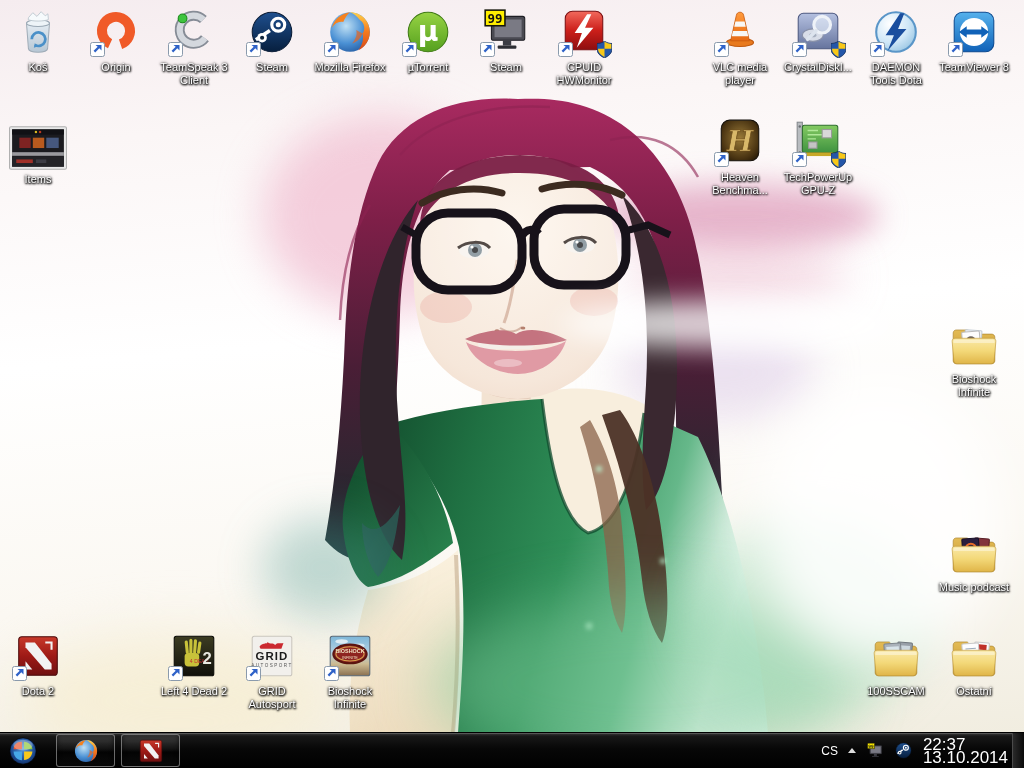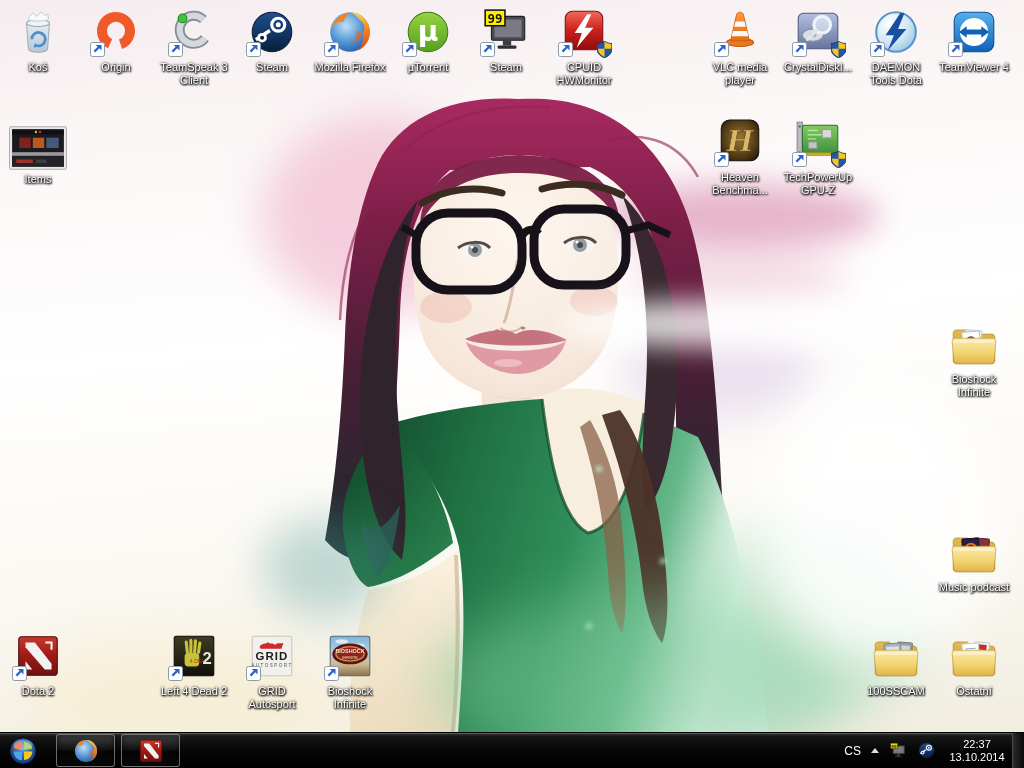--- a/index.html
+++ b/index.html
@@ -462,7 +462,7 @@
           <use href="#sc-arrow"></use>
         </svg>
     </div>
-    <div class="lbl">TeamViewer 4</div>
+    <div class="lbl">TeamViewer 8</div>
   </div>
 
   <div class="di" style="left:0px;top:118px">

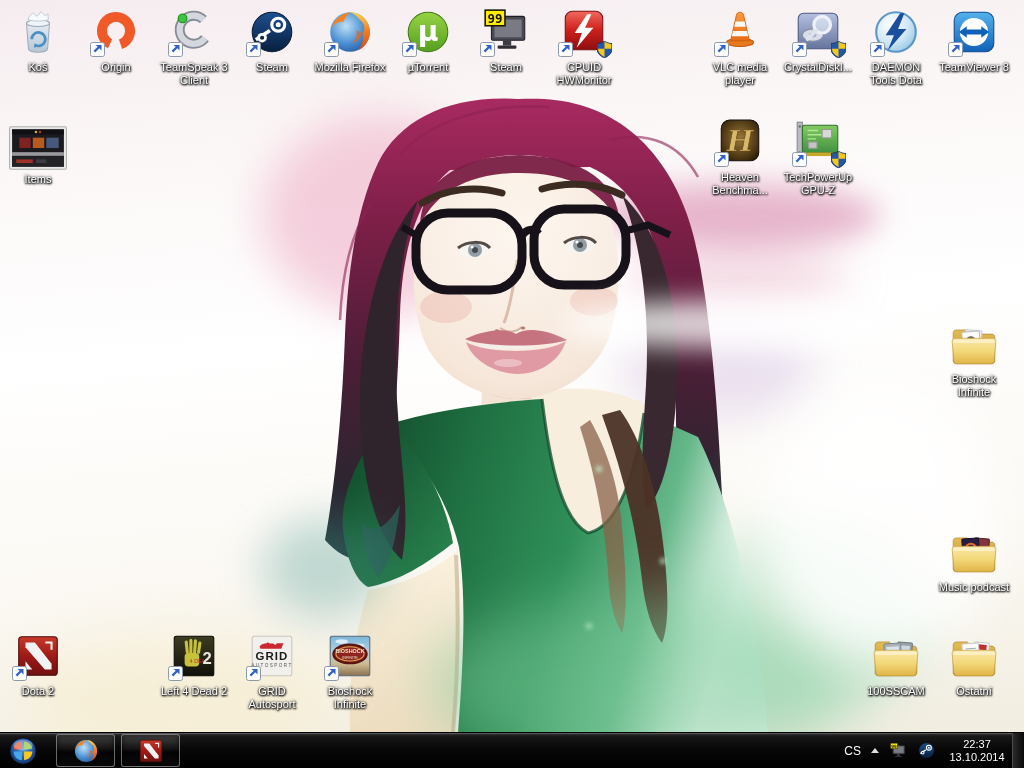--- a/index.html
+++ b/index.html
@@ -45,7 +45,7 @@
   .tray{position:absolute;right:16px;top:0;height:35px;display:flex;align-items:center;gap:10px;color:#fff}
   .tray-lang{font-size:12px;text-shadow:0 1px 1px #000}
   .tray-arrow{width:0;height:0;border-left:4px solid transparent;border-right:4px solid transparent;border-bottom:5px solid #ddd}
-  .clock{font-size:11px;line-height:13px;text-align:center;text-shadow:0 1px 1px #000;min-width:62px}
+  .clock{font-size:17px;line-height:13px;text-align:left;text-shadow:0 1px 1px #000;min-width:62px}
   .show-desktop{position:absolute;right:0;top:0;width:11px;height:35px;border-left:1px solid #4a4a4a;
     background:linear-gradient(90deg,#2a2a2a,#0a0a0a)}
 </style>

